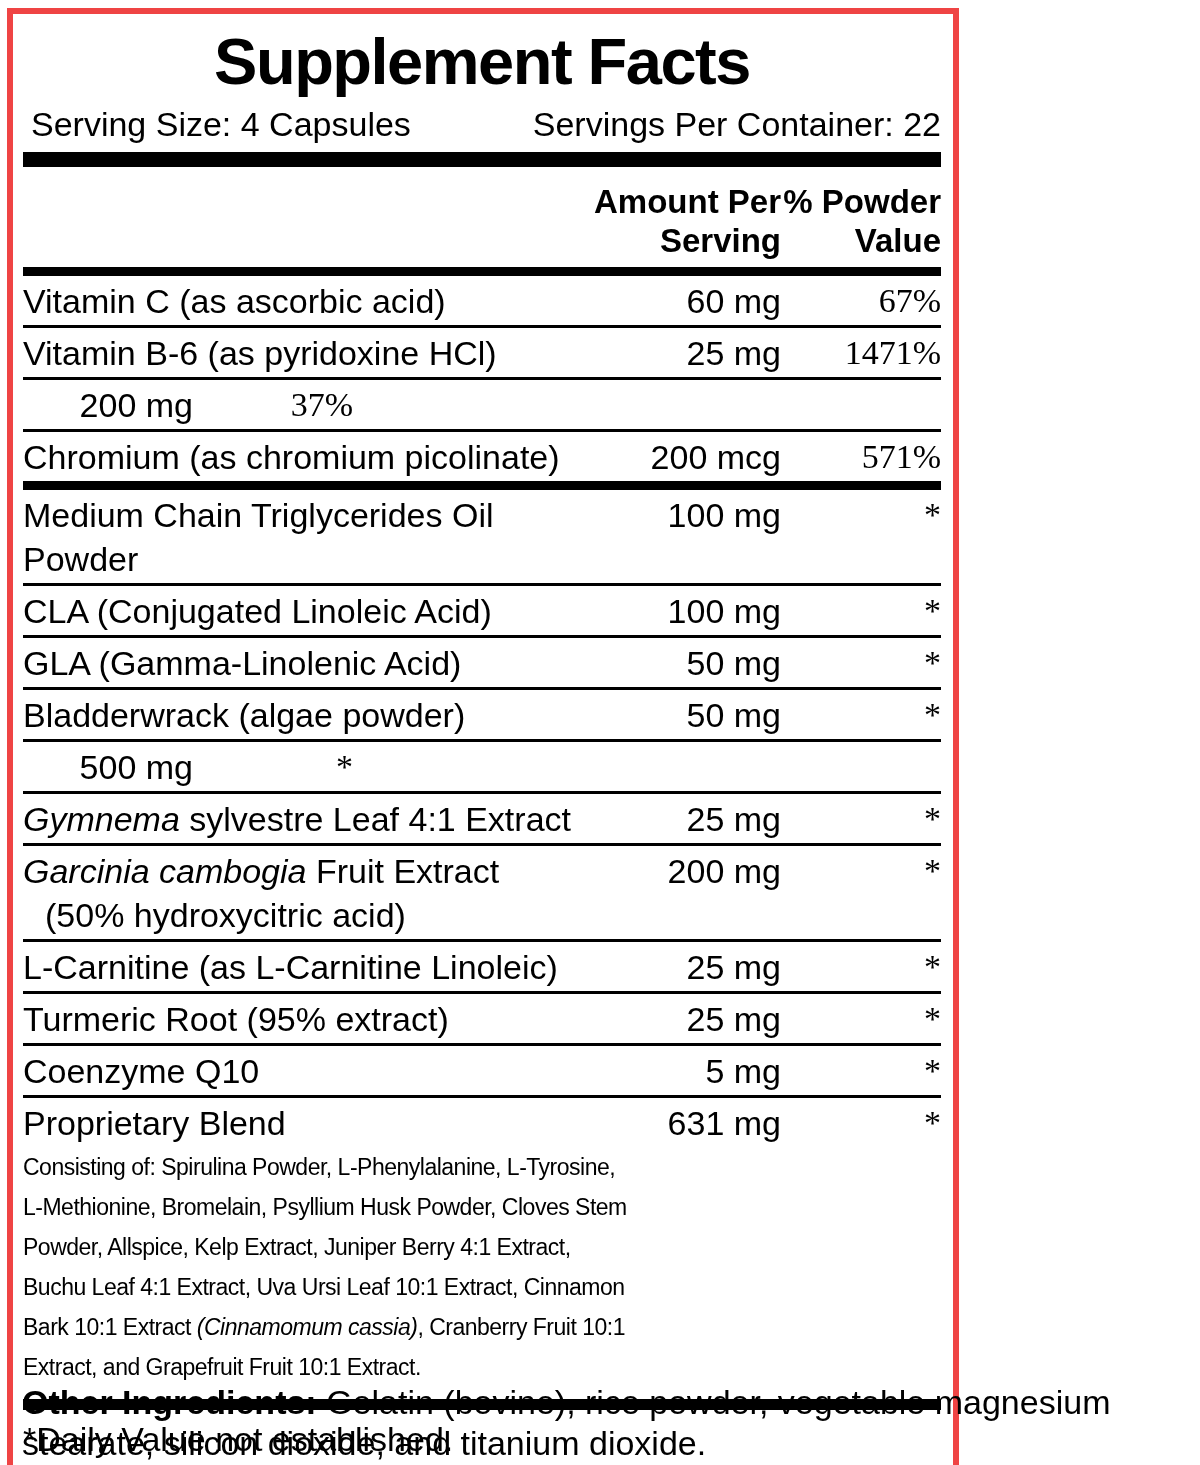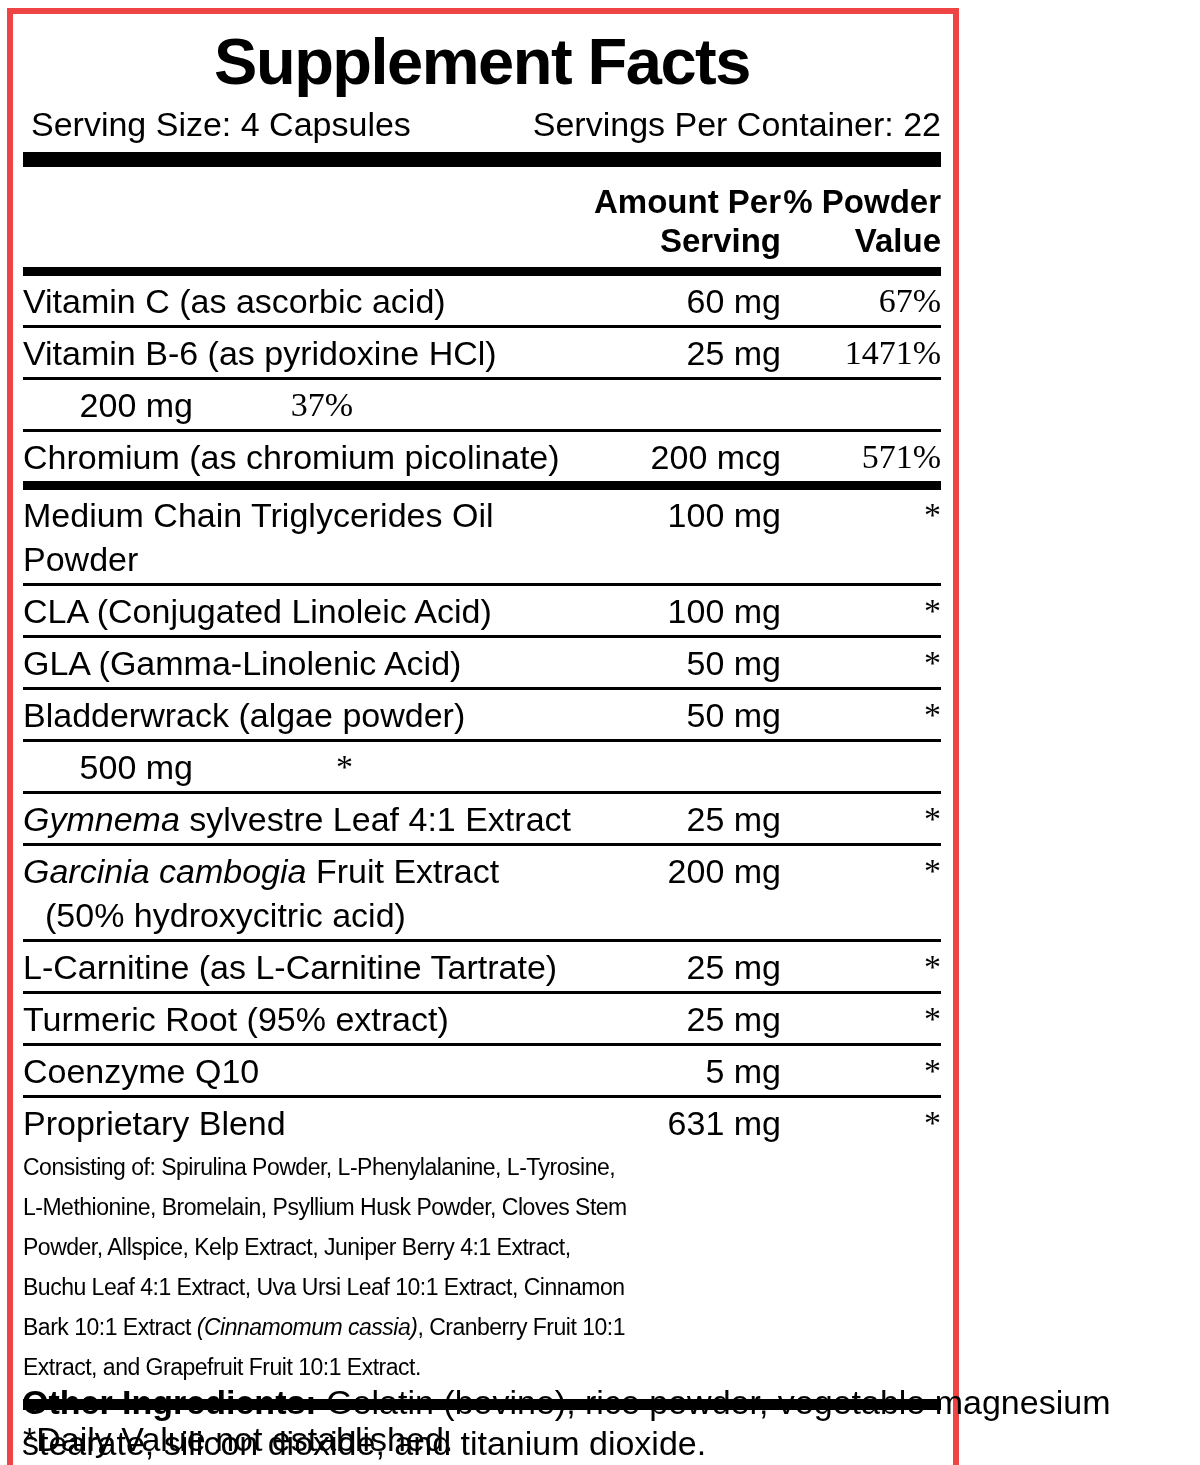--- a/index.html
+++ b/index.html
@@ -210,7 +210,7 @@
         </div>
         <div class="row">
           <div class="row-line">
-            <span class="r-label"><span>L-Carnitine (as L-Carnitine Tartrate)</span></span>
+            <span class="r-label"><span>L-Carnitine (as L-Carnitine Linoleic)</span></span>
             <span class="r-amount">25 mg</span>
             <span class="r-dv">*</span>
           </div>

